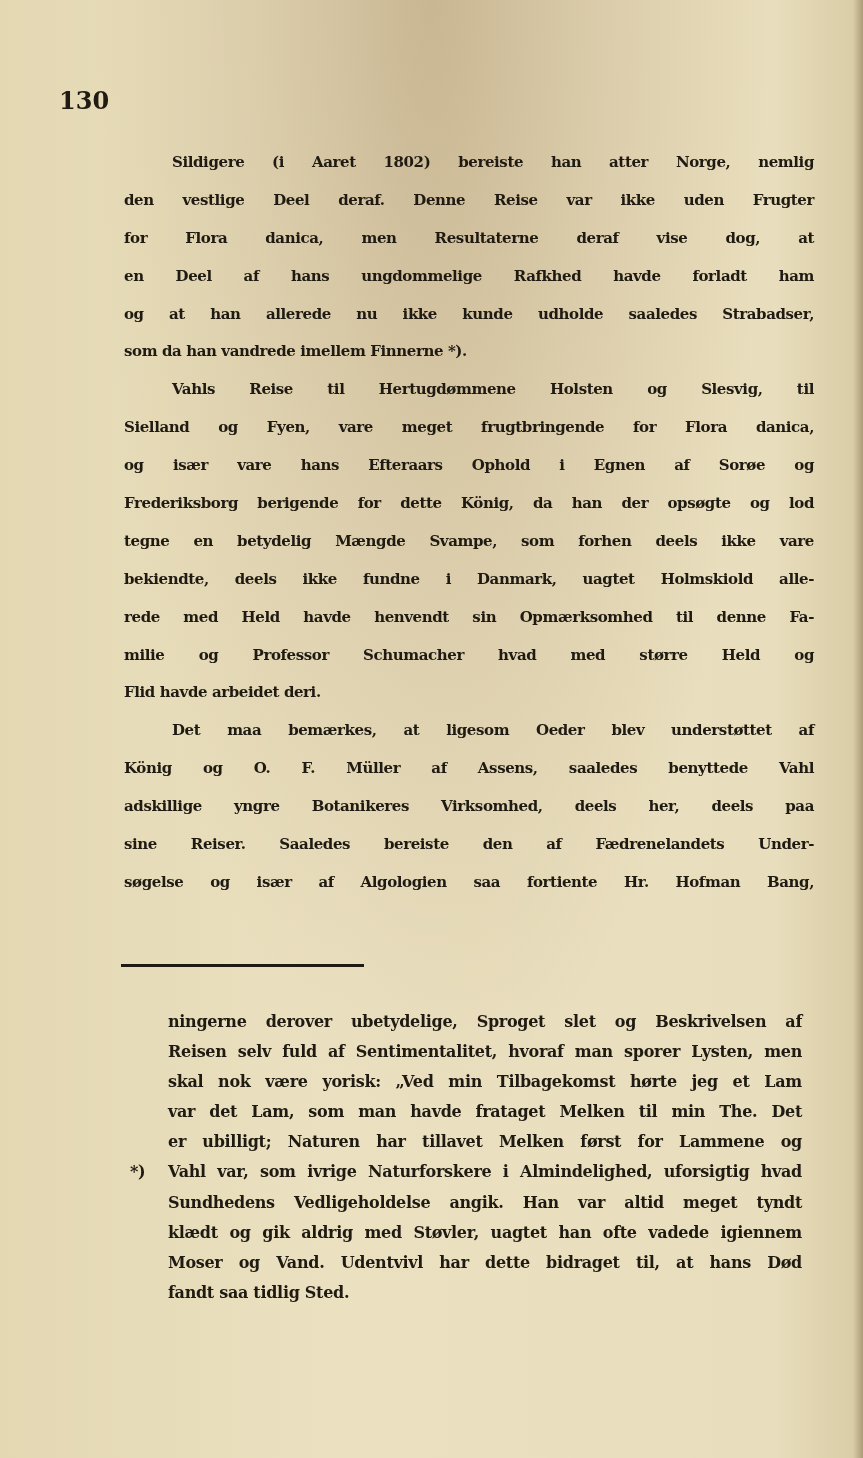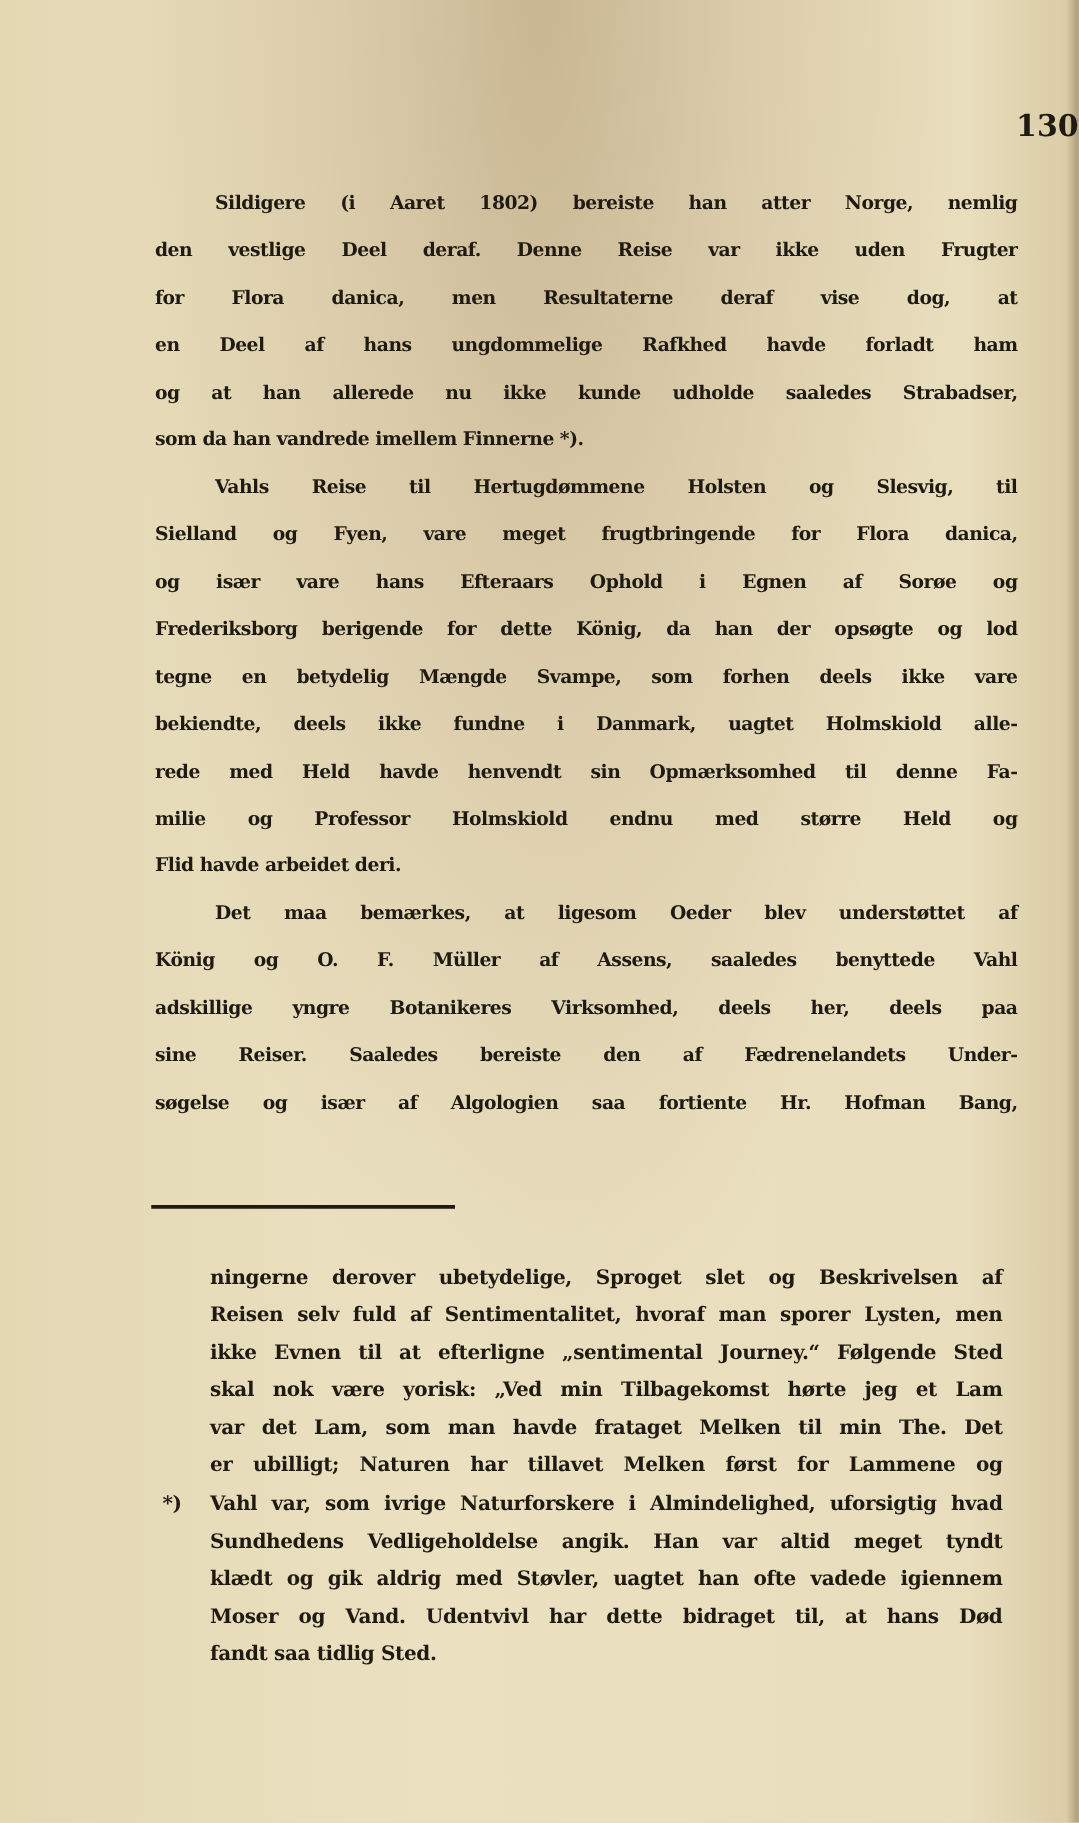--- a/index.html
+++ b/index.html
@@ -22,7 +22,7 @@
   }
   .page-number {
     position: absolute; top: 86px; left: 0; width: 100%;
-    text-align: right; font-size: 24px; font-weight: bold;
+    text-align: left; font-size: 24px; font-weight: bold;
     padding-left: 59px; box-sizing: border-box;
   }
   .main {

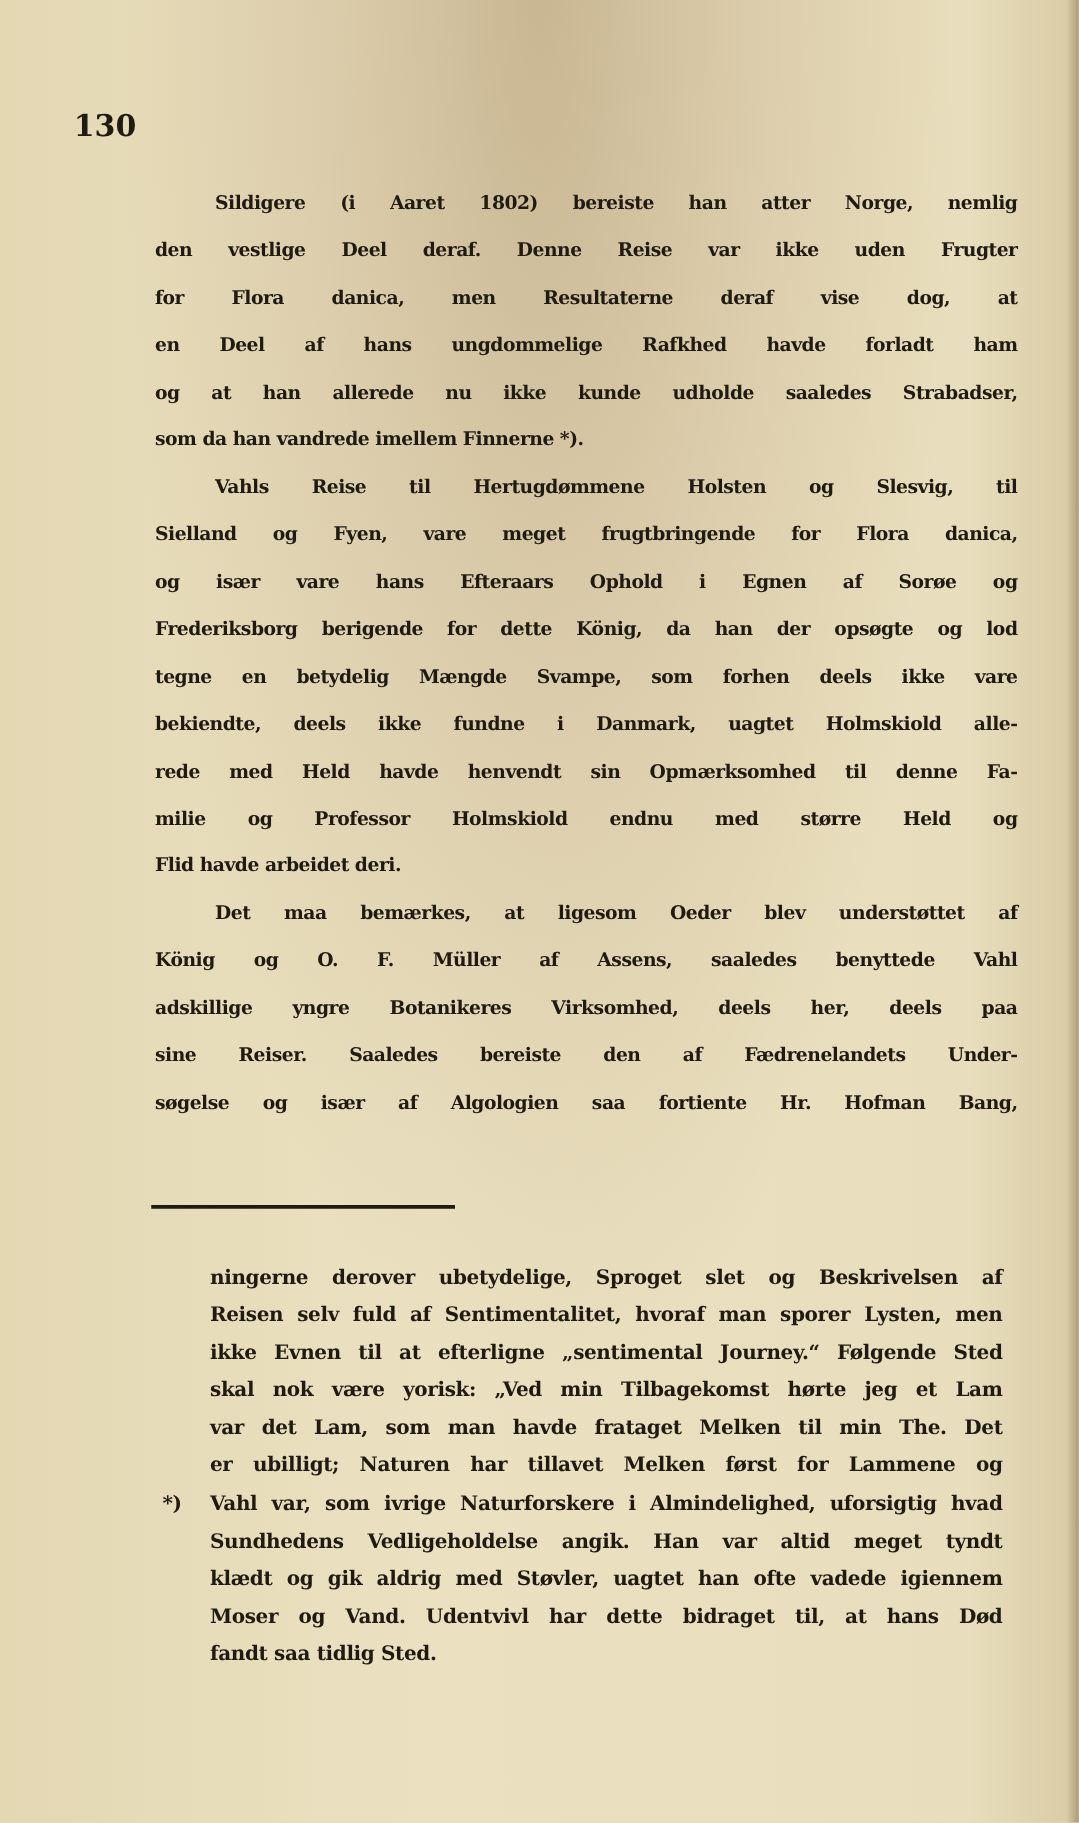--- a/index.html
+++ b/index.html
@@ -72,7 +72,7 @@
     <span class="line">tegne en betydelig Mængde Svampe, som forhen deels ikke vare</span>
     <span class="line">bekiendte, deels ikke fundne i Danmark, uagtet Holmskiold alle-</span>
     <span class="line">rede med Held havde henvendt sin Opmærksomhed til denne Fa-</span>
-    <span class="line">milie og Professor Holmskiold endnu med større Held og</span>
+    <span class="line">milie og Professor Schumacher hvad med større Held og</span>
     <span class="line last">Flid havde arbeidet deri.</span>
 
     <span class="line indent">Det maa bemærkes, at ligesom Oeder blev understøttet af</span>

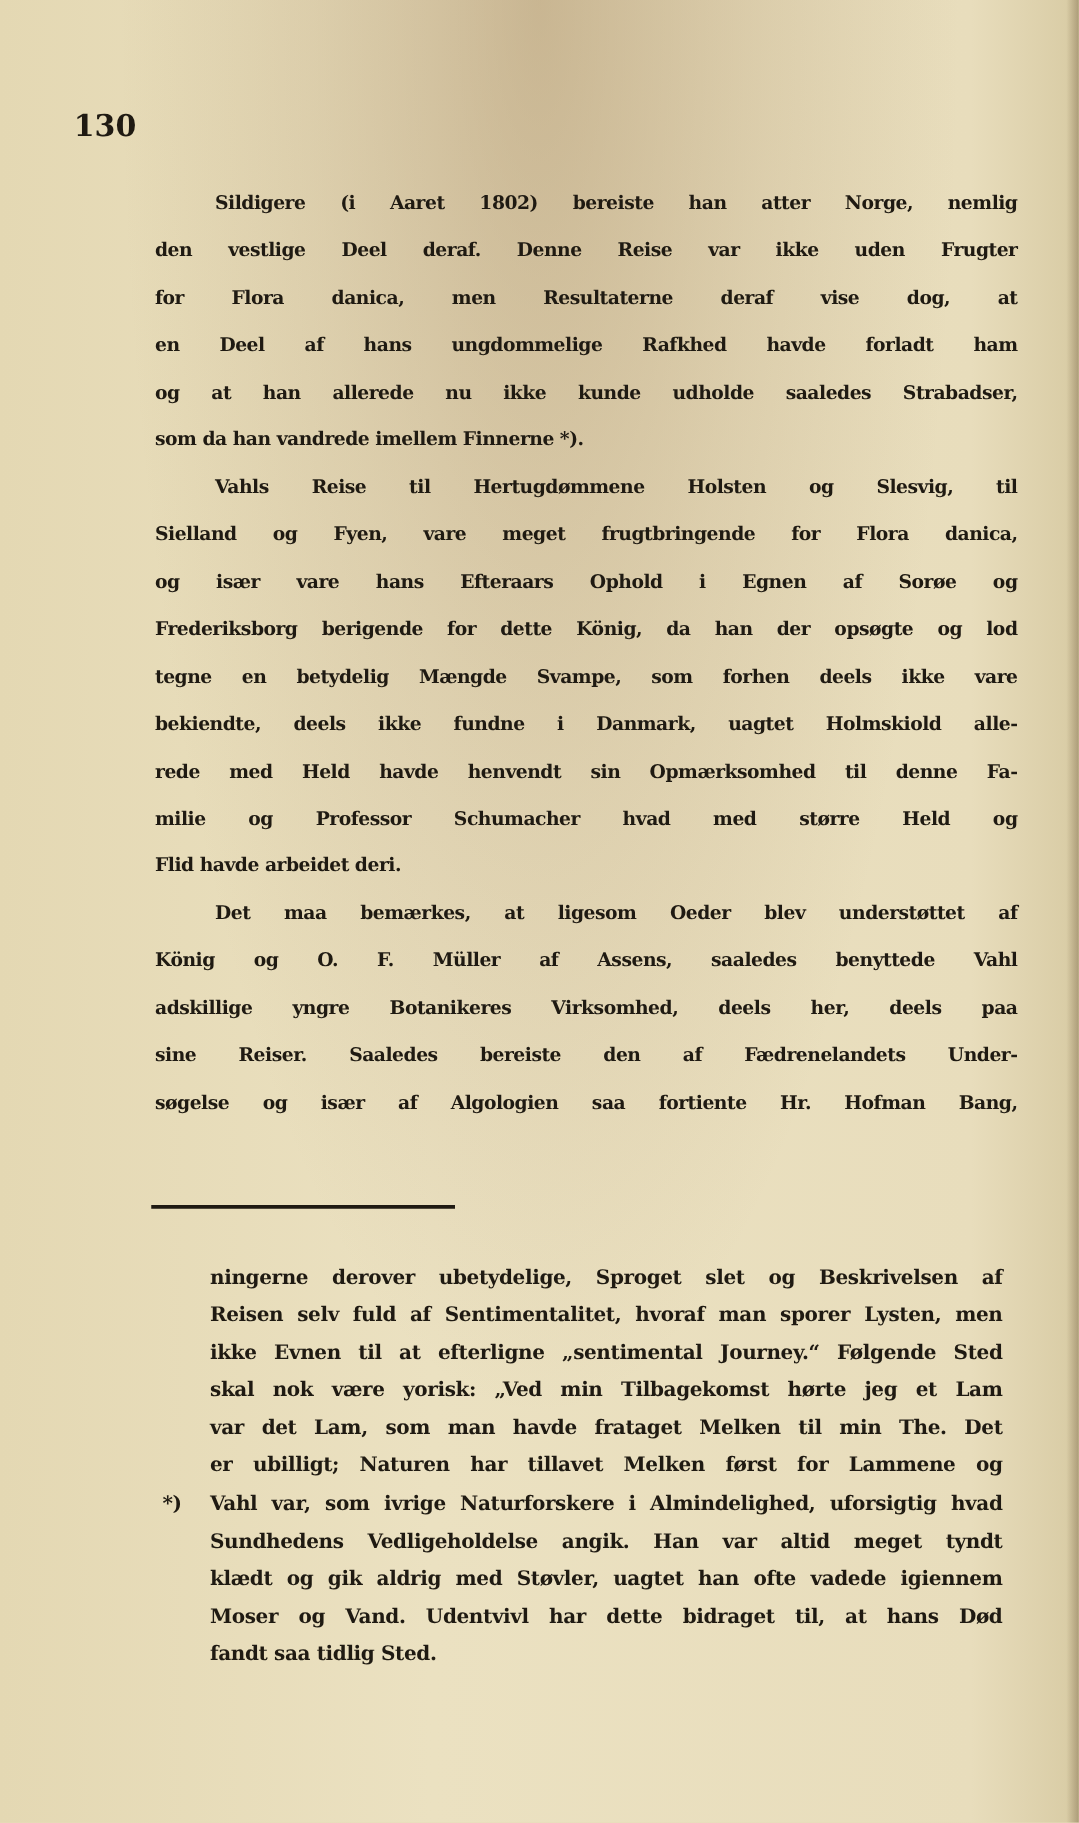--- a/index.html
+++ b/index.html
@@ -87,7 +87,6 @@
   <div class="notes">
     <span class="line">ningerne derover ubetydelige, Sproget slet og Beskrivelsen af</span>
     <span class="line">Reisen selv fuld af Sentimentalitet, hvoraf man sporer Lysten, men</span>
-    <span class="line">ikke Evnen til at efterligne „sentimental Journey.“ Følgende Sted</span>
     <span class="line">skal nok være yorisk: „Ved min Tilbagekomst hørte jeg et Lam</span>
     <span class="line">var det Lam, som man havde frataget Melken til min The. Det</span>
     <span class="line">er ubilligt; Naturen har tillavet Melken først for Lammene og</span>

